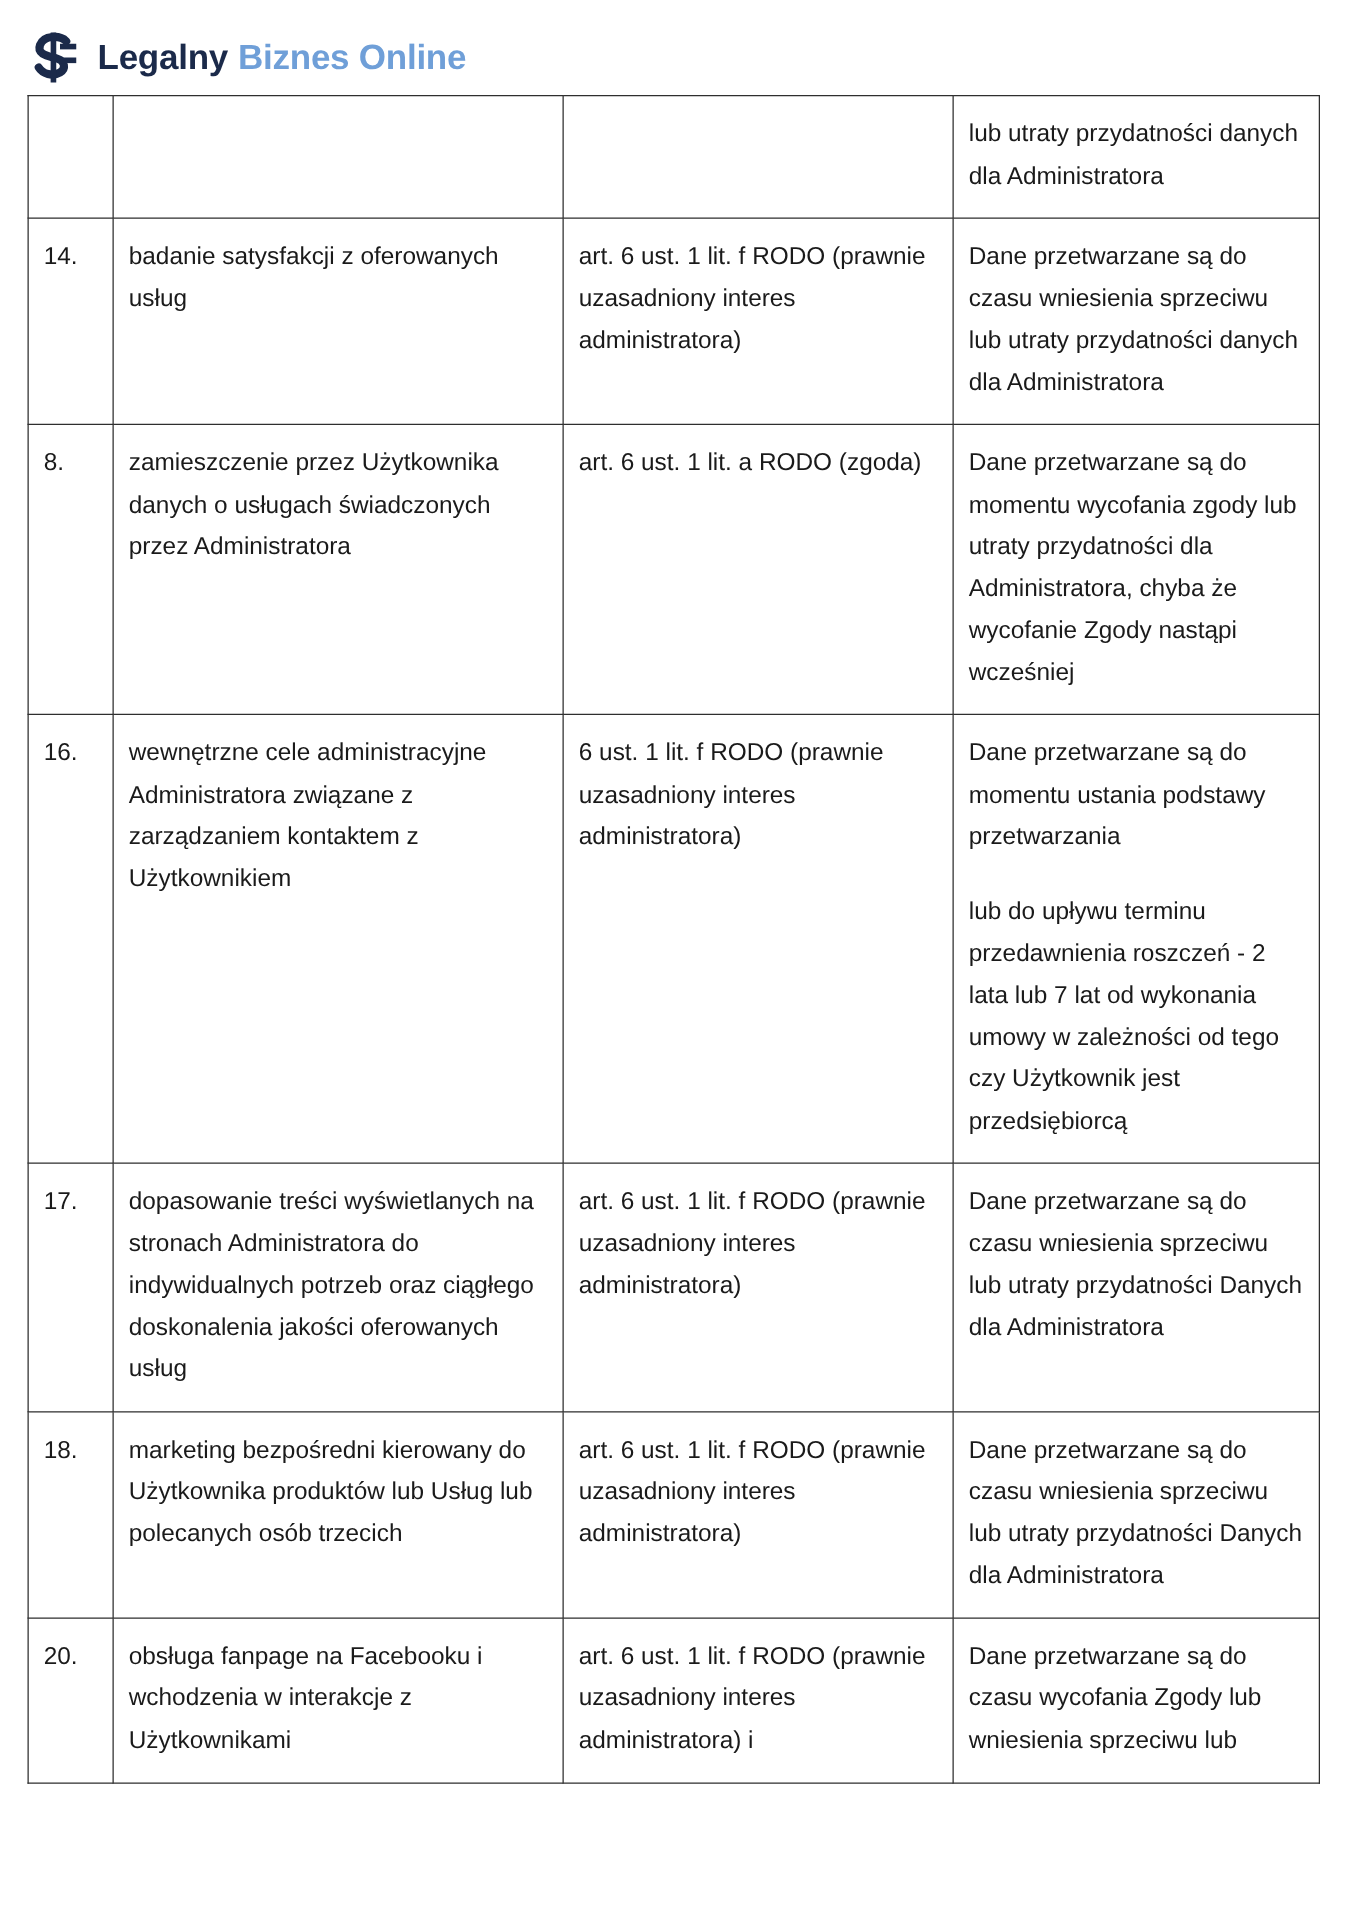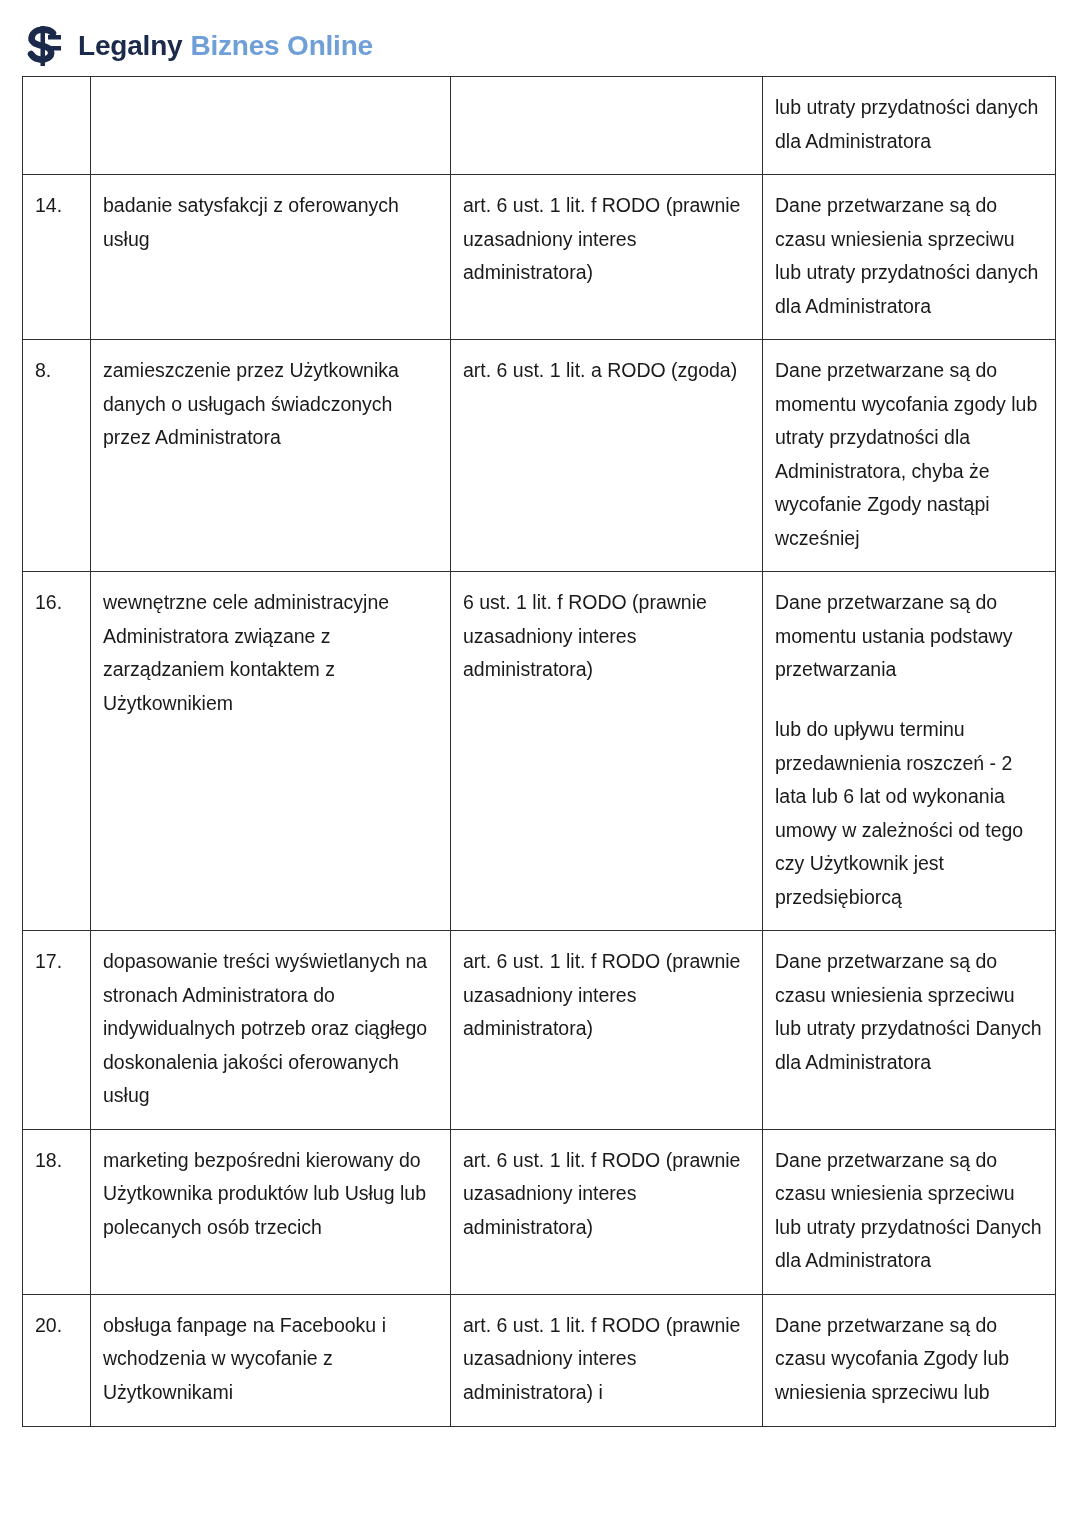--- a/index.html
+++ b/index.html
@@ -145,7 +145,7 @@
           <td>6 ust. 1 lit. f RODO (prawnie uzasadniony interes administratora)</td>
           <td>
             <p>Dane przetwarzane są do momentu ustania podstawy przetwarzania</p>
-            <p>lub do upływu terminu przedawnienia roszczeń - 2 lata lub 6 lat od wykonania umowy w zależności od tego czy Użytkownik jest przedsiębiorcą</p>
+            <p>lub do upływu terminu przedawnienia roszczeń - 2 lata lub 7 lat od wykonania umowy w zależności od tego czy Użytkownik jest przedsiębiorcą</p>
           </td>
         </tr>
 

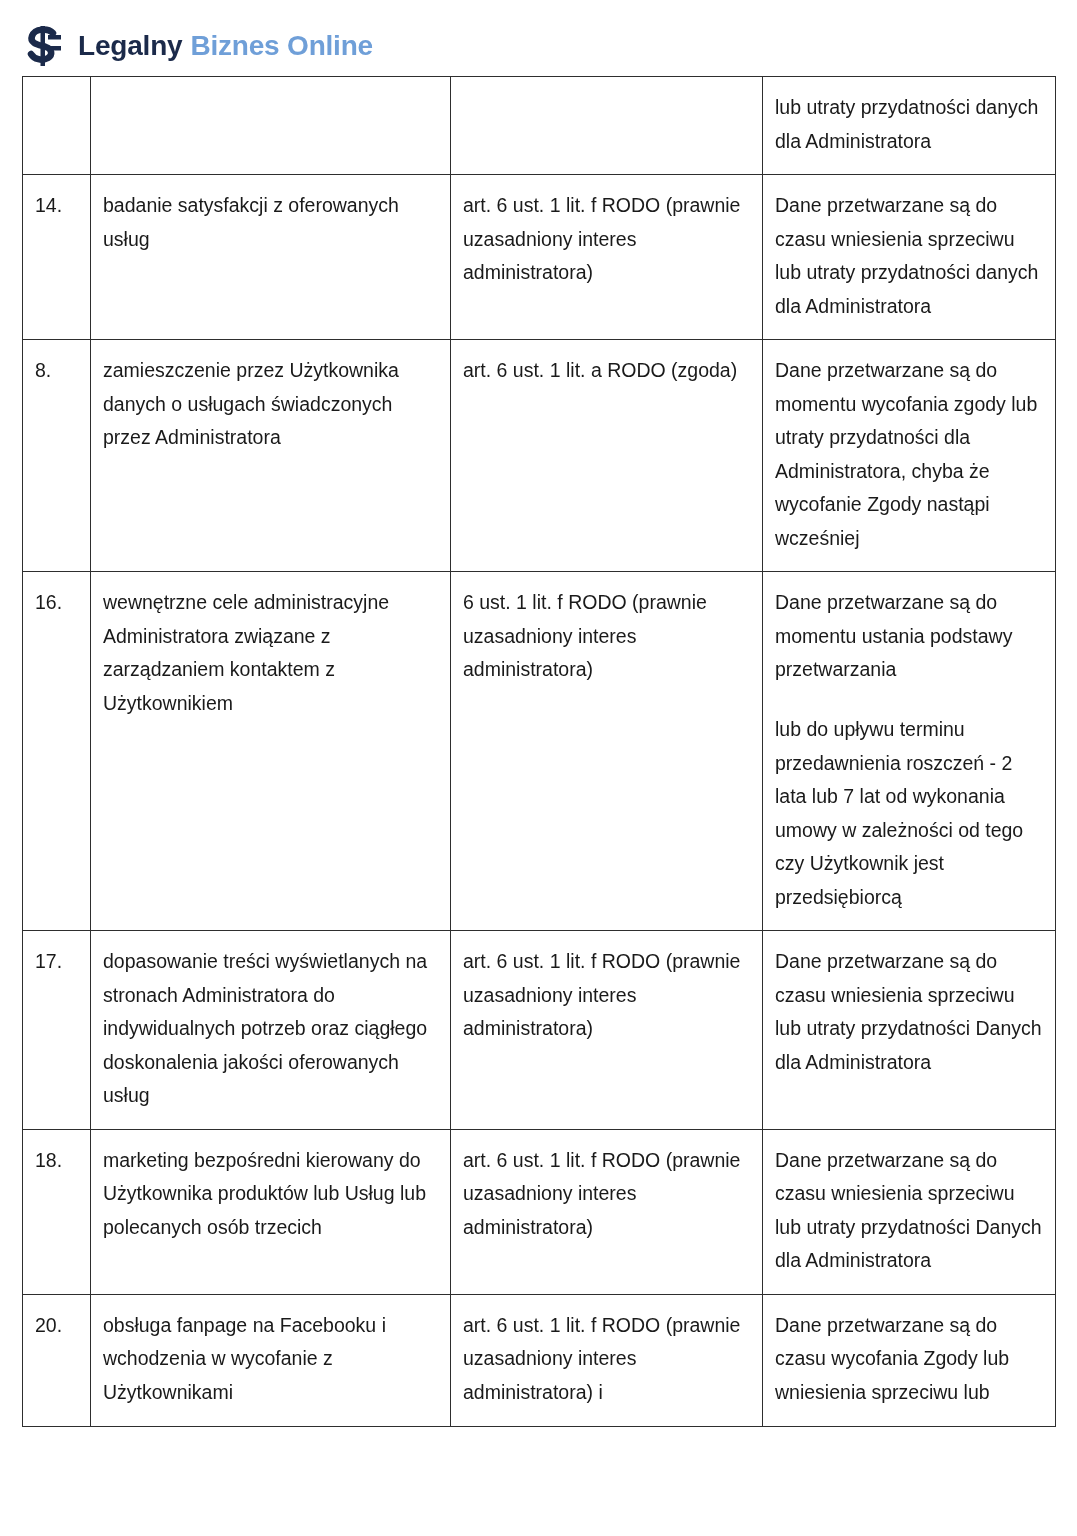--- a/index.html
+++ b/index.html
@@ -165,7 +165,7 @@
 
         <tr>
           <td class="num">20.</td>
-          <td>obsługa fanpage na Facebooku i wchodzenia w wycofanie z Użytkownikami</td>
+          <td>obsługa fanpage na Facebooku i wchodzenia w interakcje z Użytkownikami</td>
           <td>art. 6 ust. 1 lit. f RODO (prawnie uzasadniony interes administratora) i</td>
           <td>Dane przetwarzane są do czasu wycofania Zgody lub wniesienia sprzeciwu lub</td>
         </tr>

